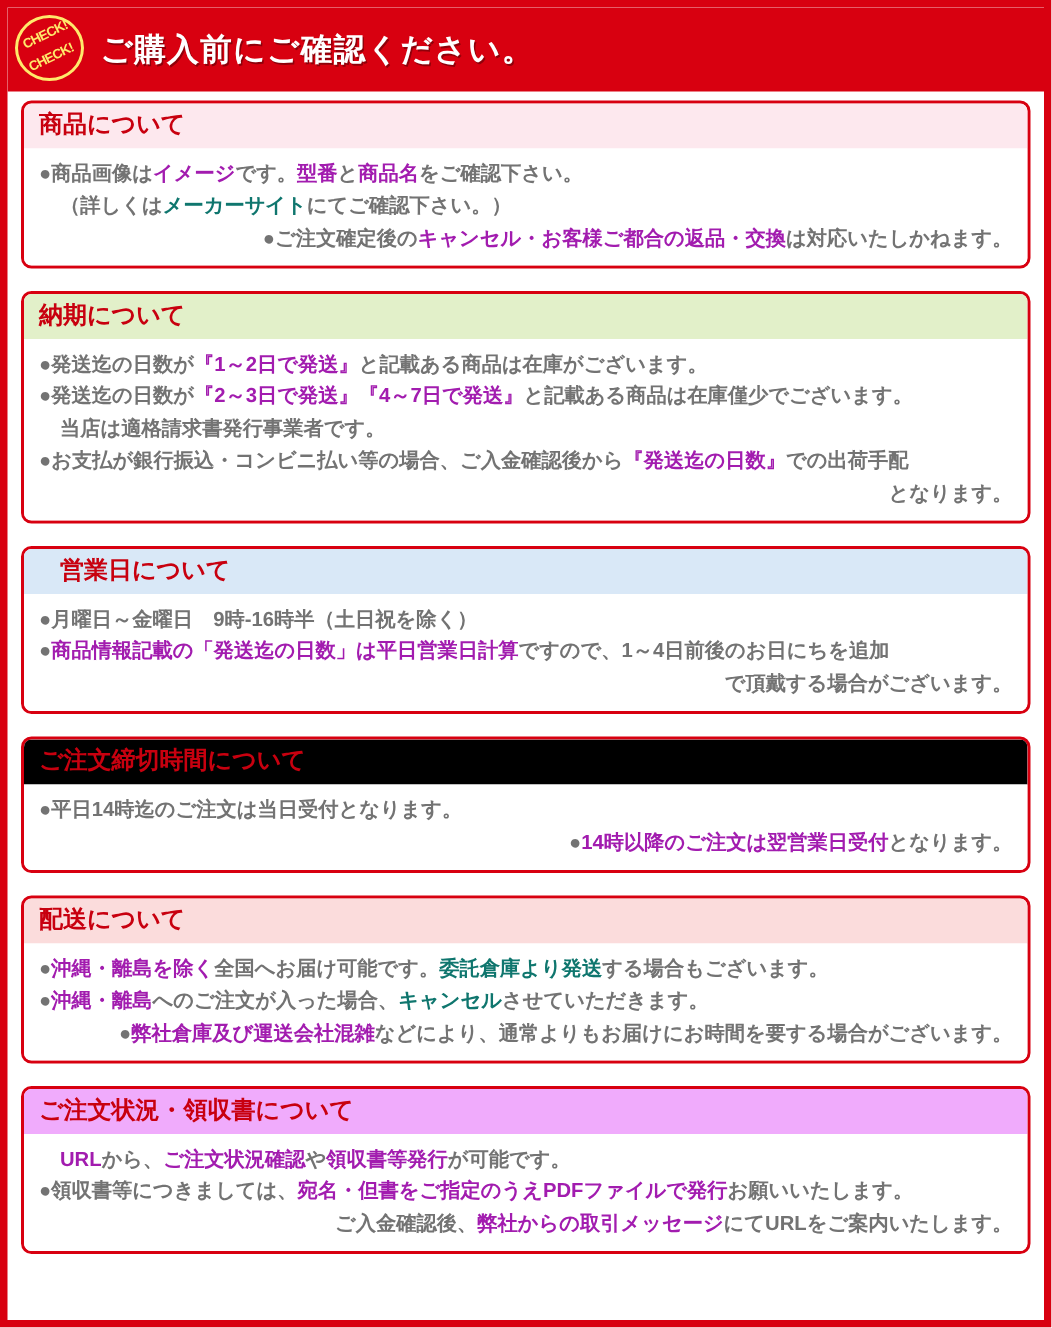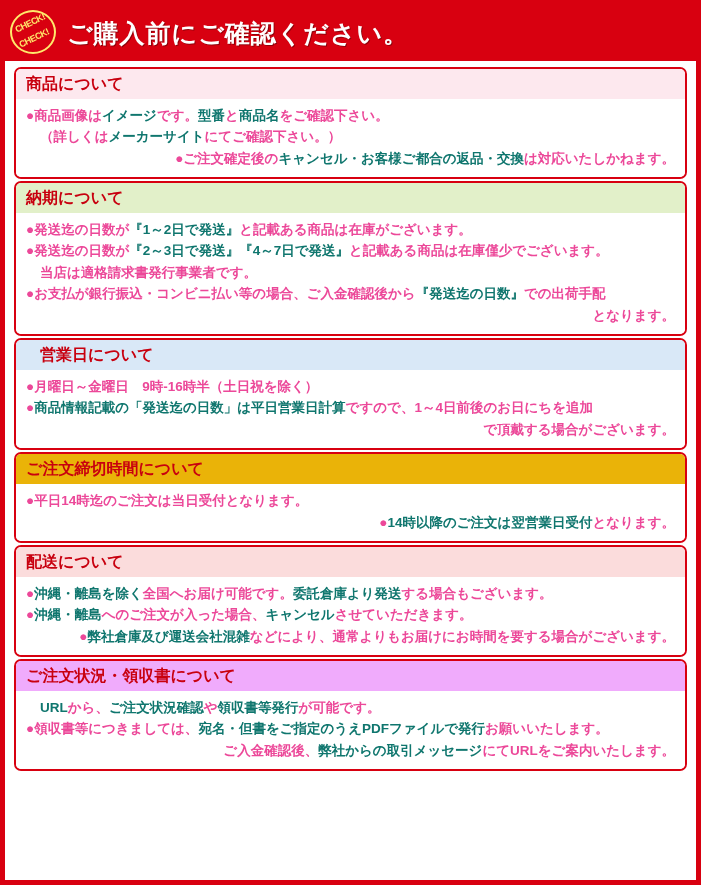--- a/index.html
+++ b/index.html
@@ -66,7 +66,7 @@
   }
   .header-title {
     color: #ffffff;
-    font-size: 25px;
+    font-size: 21px;
     font-weight: bold;
     letter-spacing: 1px;
     text-shadow: 1px 1px 0 #8f000a;

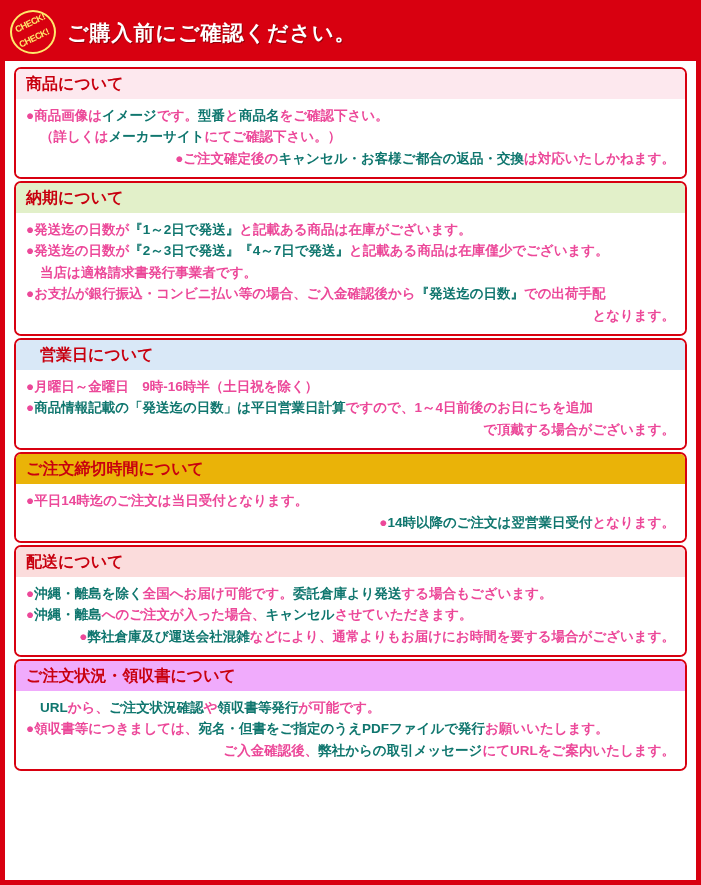--- a/index.html
+++ b/index.html
@@ -78,7 +78,7 @@
   .section {
     border: 2px solid #d80010;
     border-radius: 7px;
-    margin-bottom: 2px;
+    margin-bottom: 15px;
     overflow: hidden;
     background: #ffffff;
   }

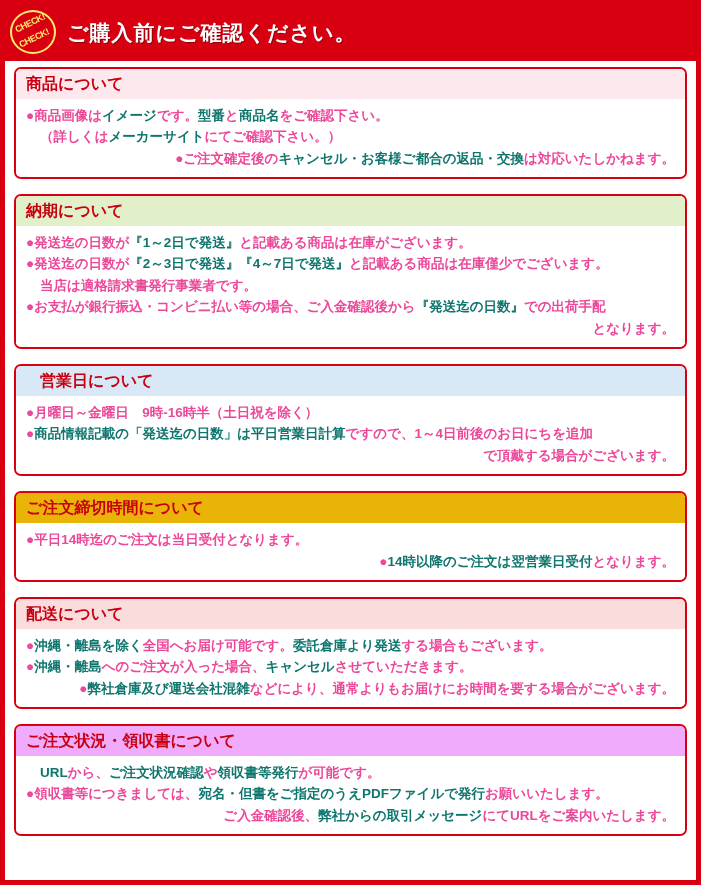--- a/index.html
+++ b/index.html
@@ -109,7 +109,7 @@
   .bullet-line:last-child { margin-bottom: 0; text-align: right; }
   .red { color: #0f766e; }
   .blue { color: #0f766e; }
-  .dark { color: #ec4899; }
+  .dark { color: #737373; }
   
   .t-pink   { background: #fde8ee; }
   .t-green  { background: #e2f0c9; }

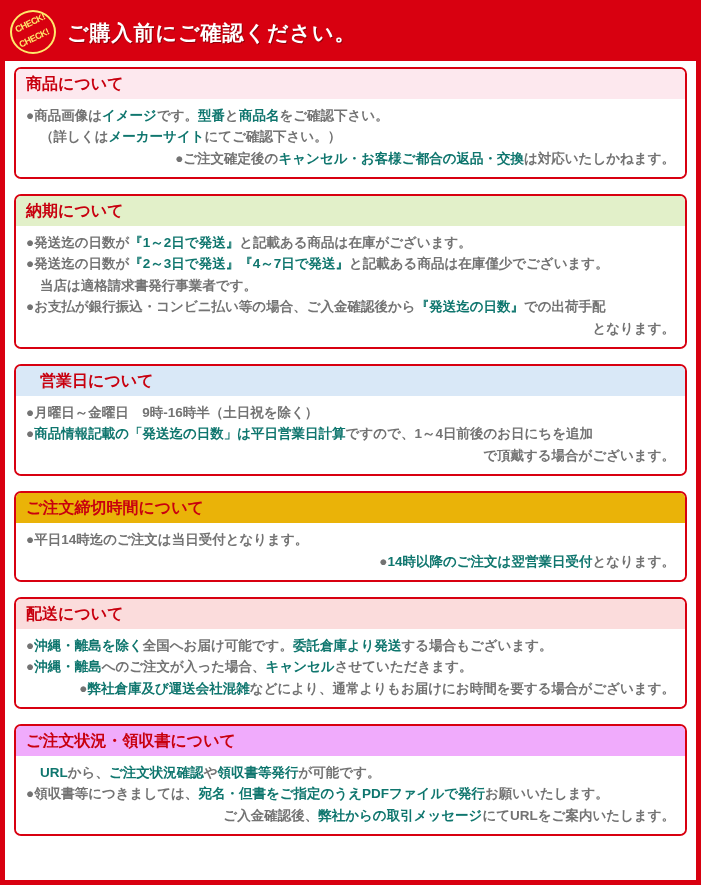--- a/index.html
+++ b/index.html
@@ -107,7 +107,7 @@
     padding-left: 14px;
   }
   .bullet-line:last-child { margin-bottom: 0; text-align: right; }
-  .red { color: #0f766e; }
+  .red { color: #a21caf; }
   .blue { color: #0f766e; }
   .dark { color: #737373; }
   

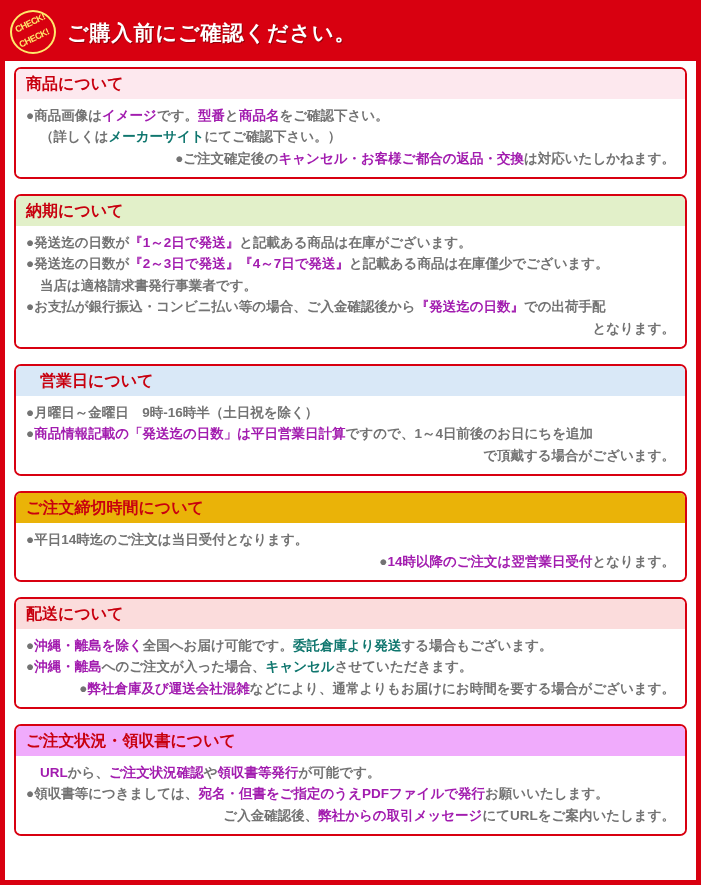--- a/index.html
+++ b/index.html
@@ -114,7 +114,7 @@
   .t-pink   { background: #fde8ee; }
   .t-green  { background: #e2f0c9; }
   .t-blue   { background: #d9e8f7; padding-left: 24px; }
-  .t-yellow { background: #eab308; }
+  .t-yellow { background: #000000; }
   .t-rose   { background: #fbdcdc; }
   .t-lyellow{ background: #f0abfc; }
 </style>

